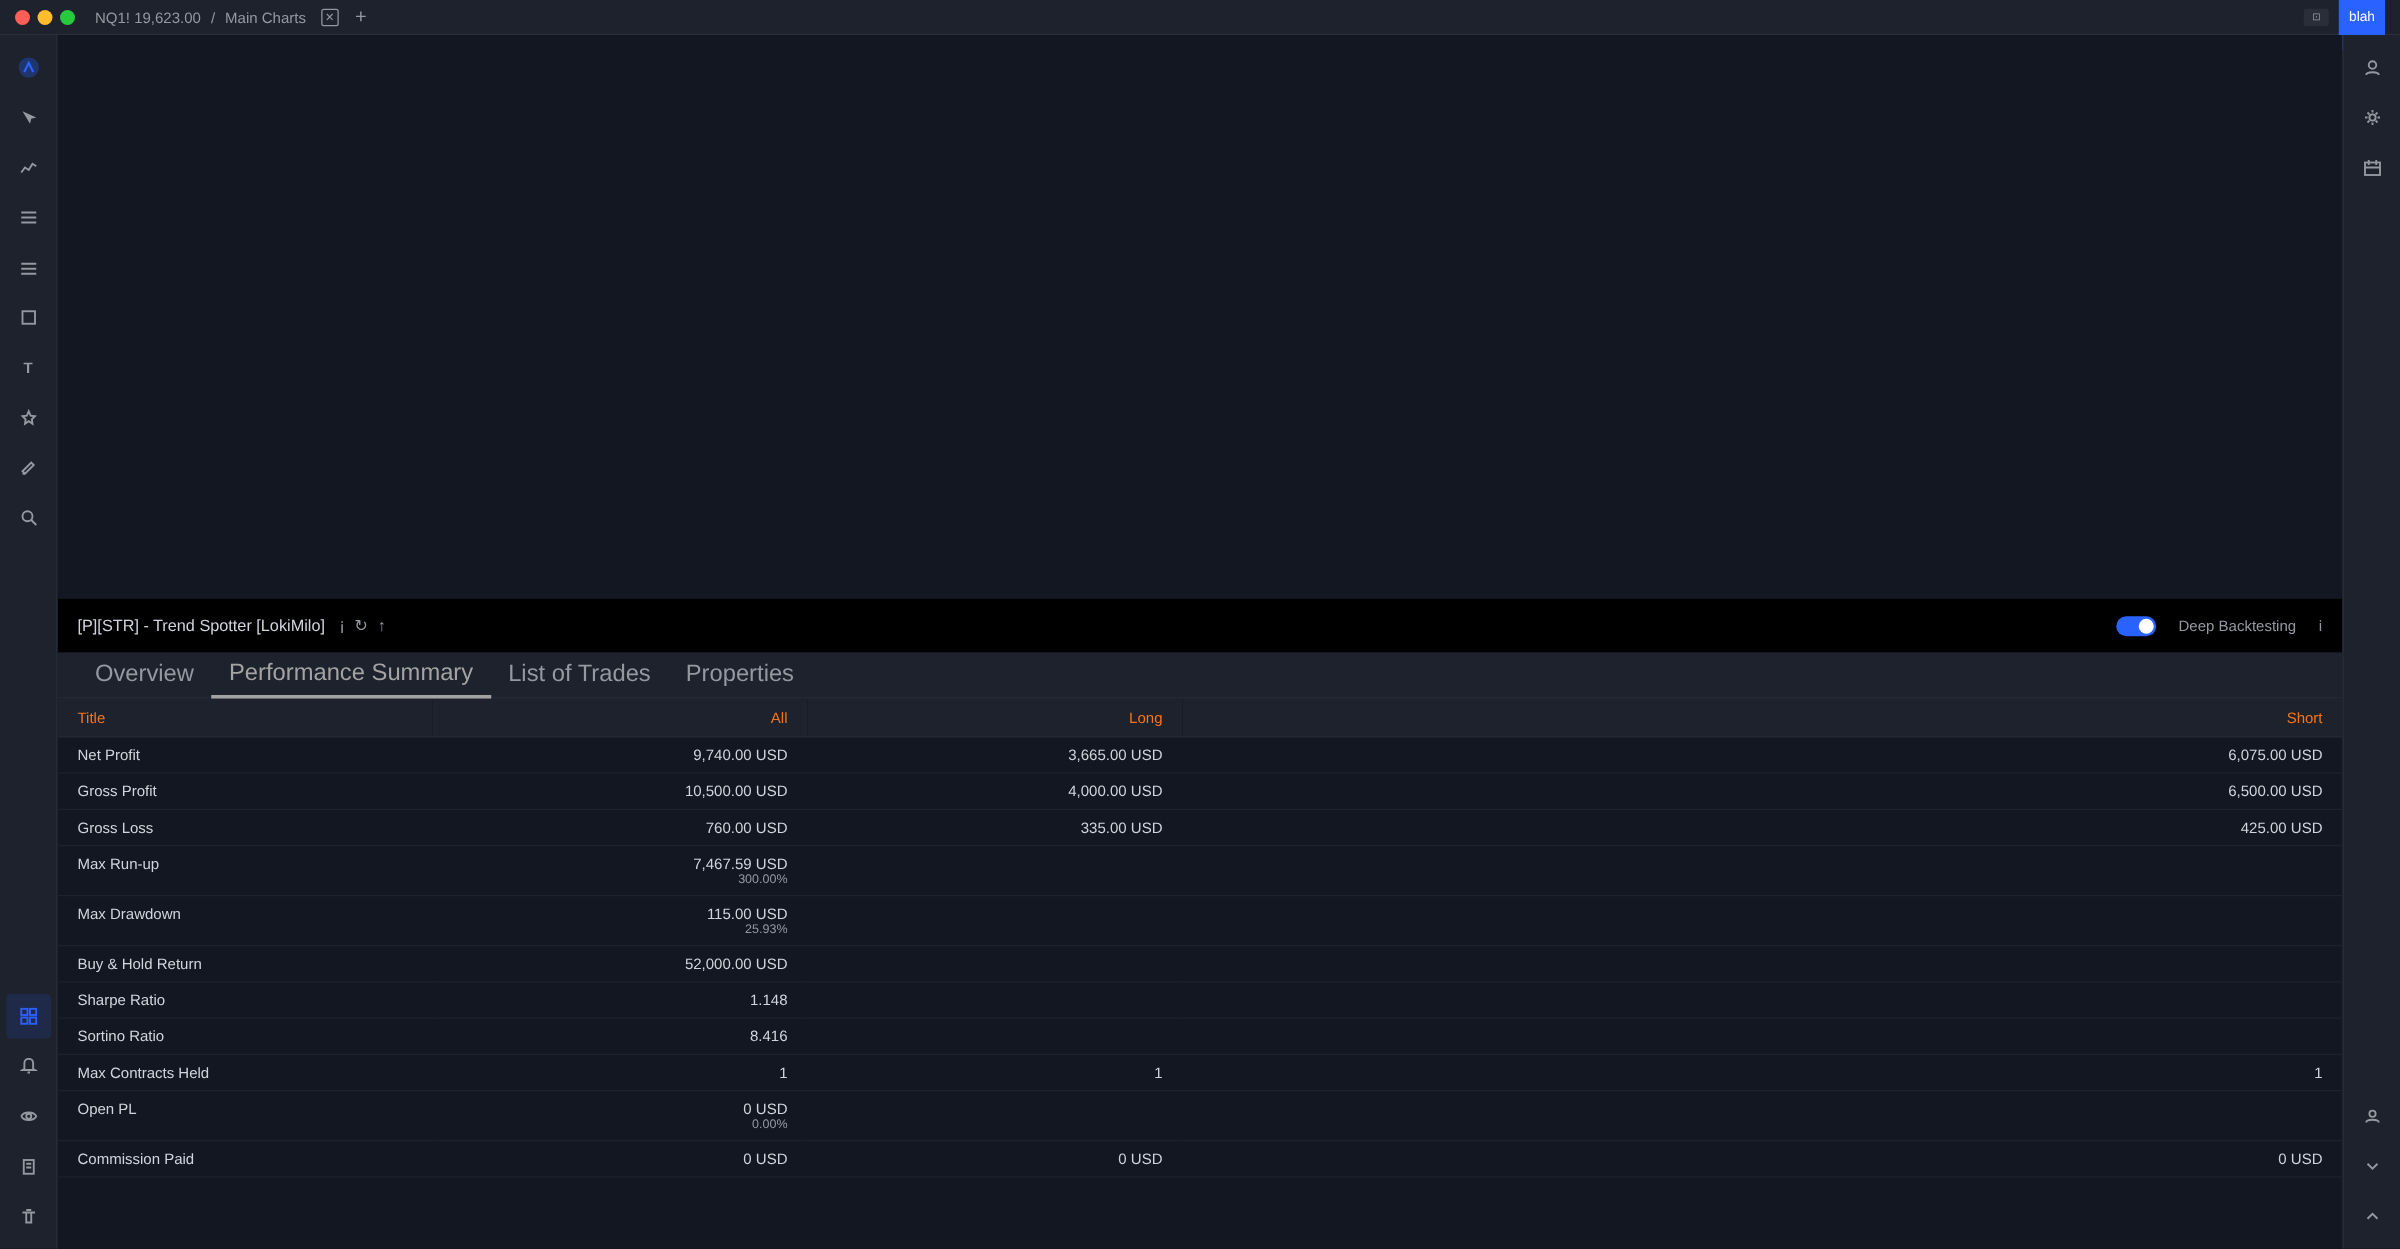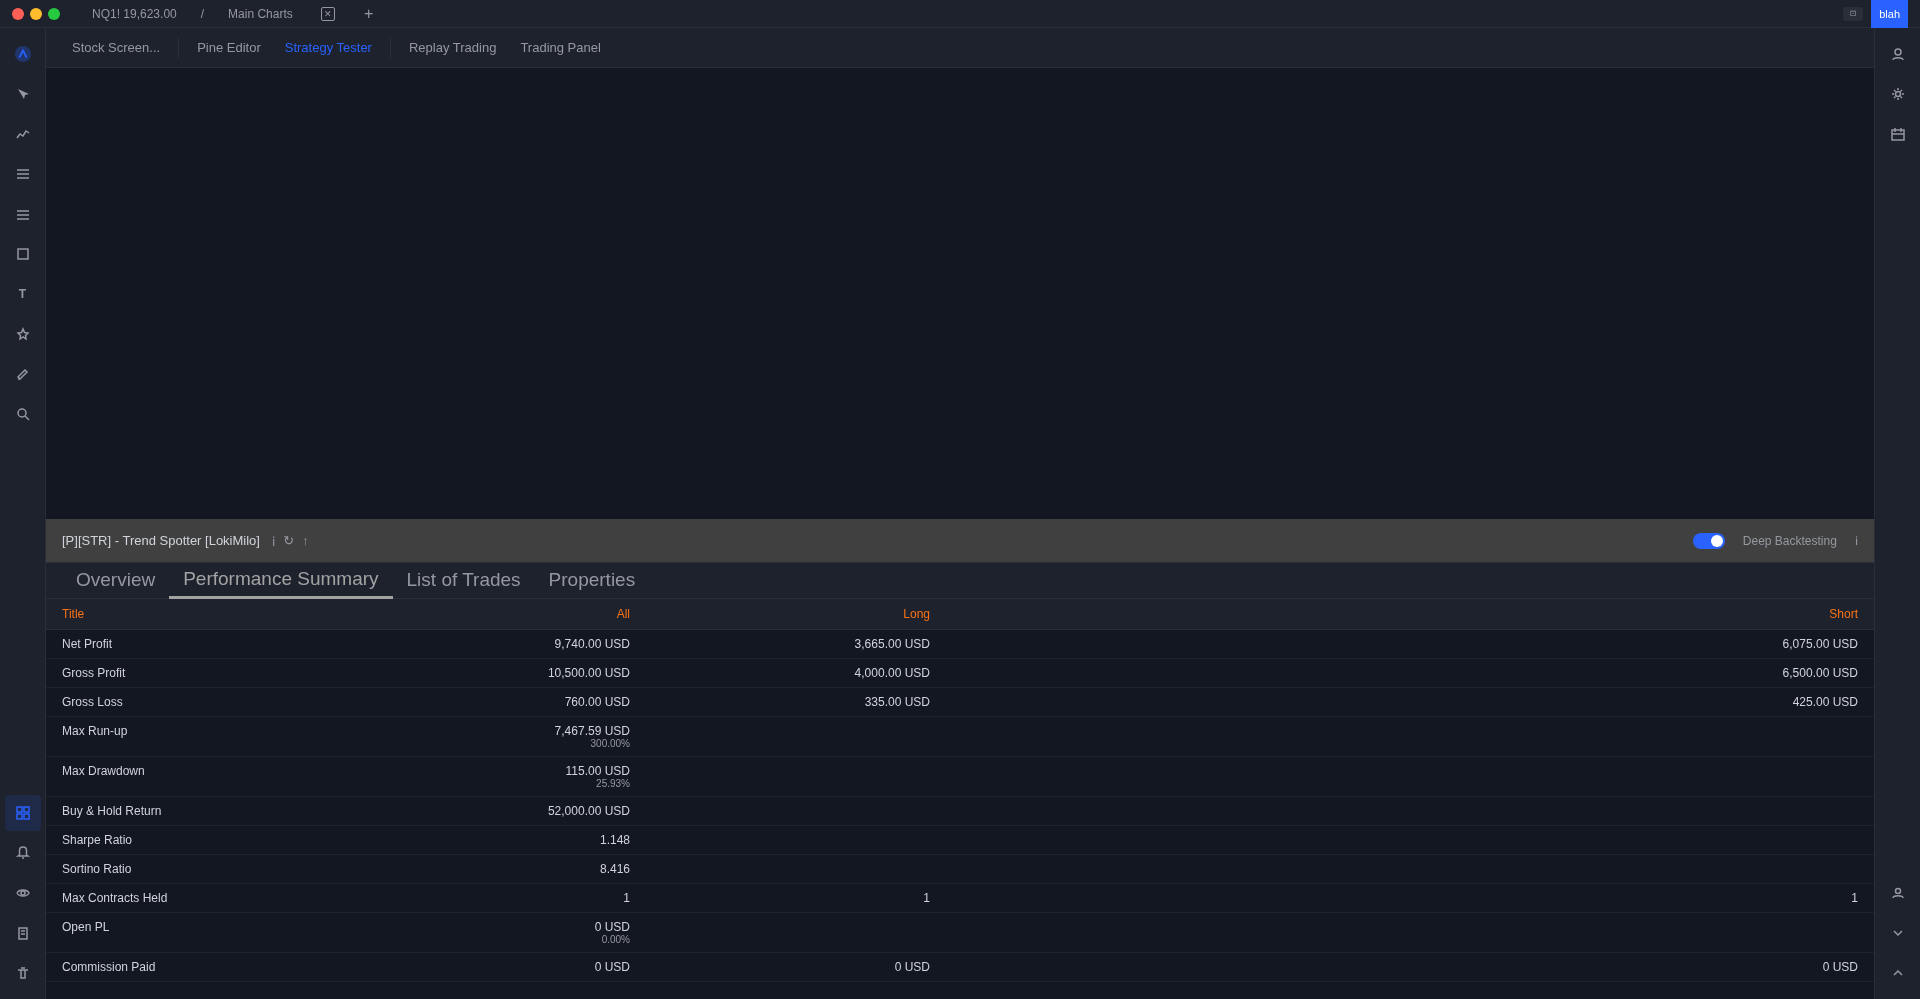--- a/index.html
+++ b/index.html
@@ -249,7 +249,7 @@
 <body>
 
 <div>
-  <div style="background:#1e222d; height:28px; display:flex; align-items:center; padding:0 12px; gap:24px; border-bottom:1px solid #2a2e39;">
+  <div style="background:#1e222d; height:28px; display:flex; align-items:center; padding:0 12px; gap:8px; border-bottom:1px solid #2a2e39;">
     <div style="display:flex; gap:6px;">
       <div class="dot dot-red"></div>
       <div class="dot dot-yellow"></div>

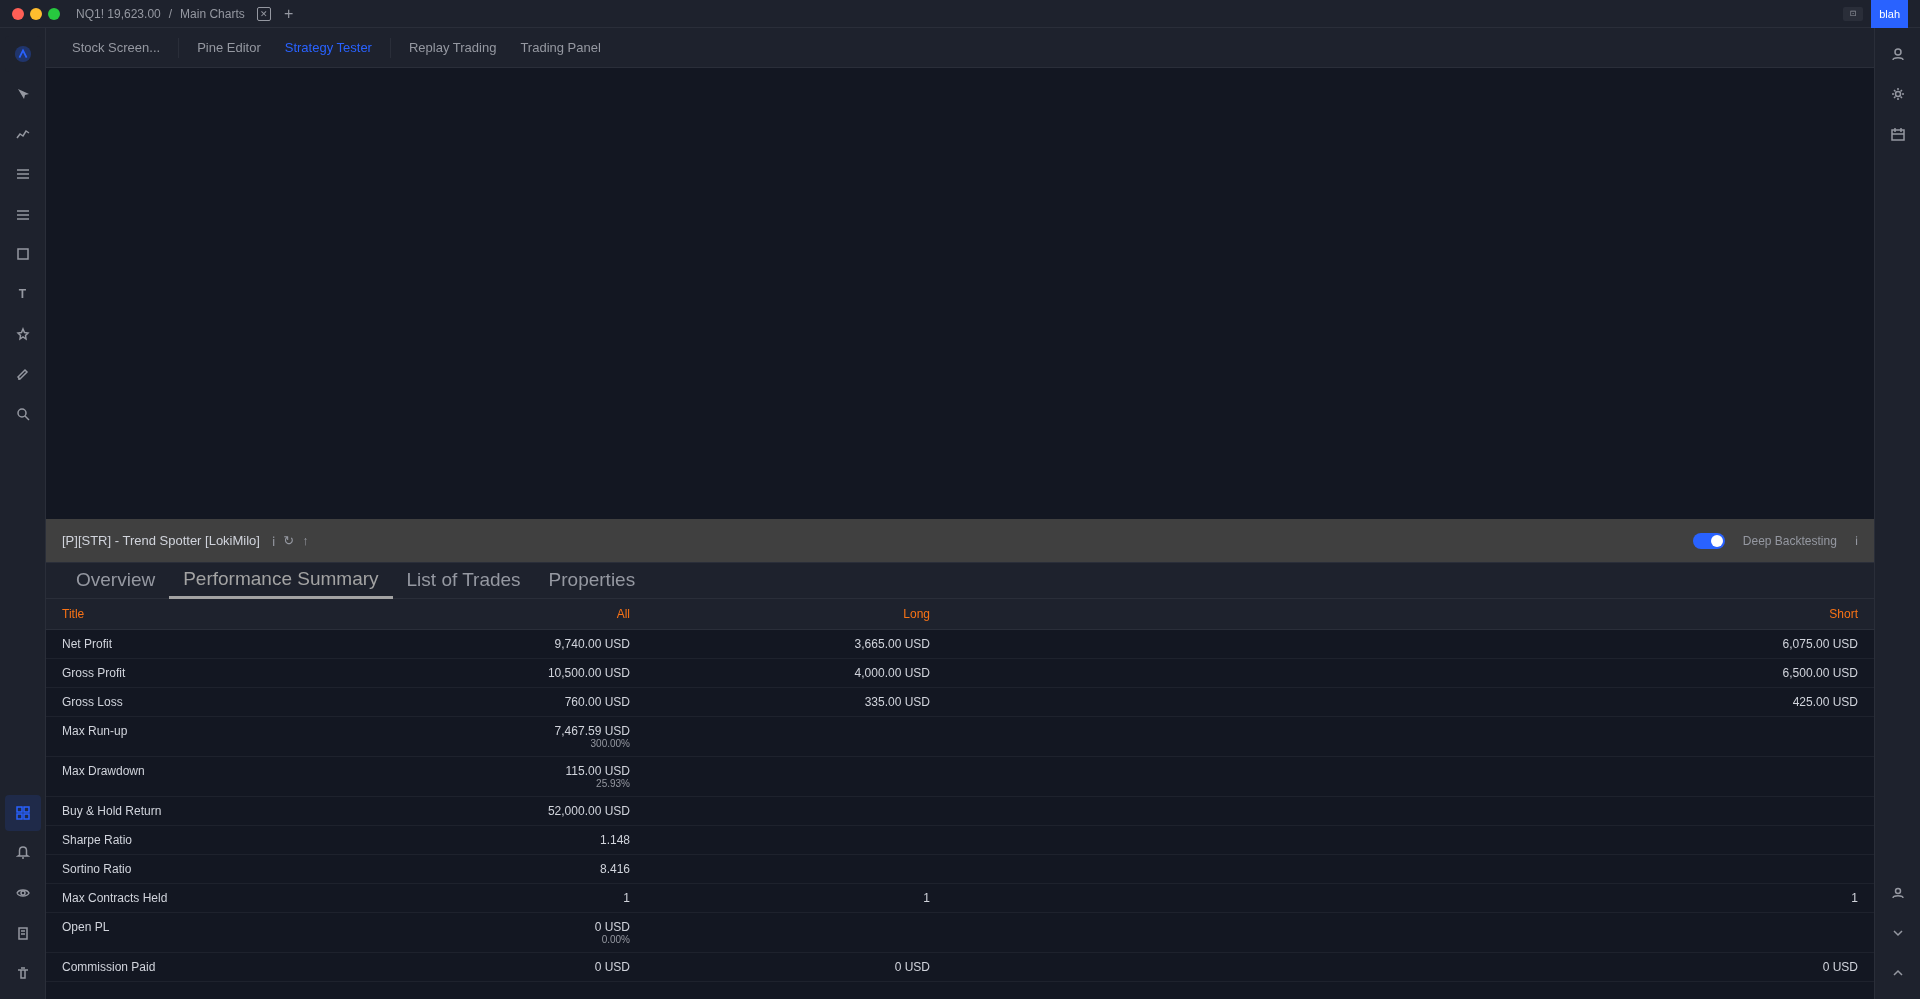--- a/index.html
+++ b/index.html
@@ -368,15 +368,6 @@
 
   <div style="flex:1; display:flex; flex-direction:column; overflow:hidden;">
 
-    <div class="navbar">
-      <div class="nav-item">Stock Screen...</div>
-      <div class="nav-separator"></div>
-      <div class="nav-item">Pine Editor</div>
-      <div class="nav-item active">Strategy Tester</div>
-      <div class="nav-separator"></div>
-      <div class="nav-item">Replay Trading</div>
-      <div class="nav-item">Trading Panel</div>
-    </div>
 
     <div style="background:#131722; flex:1; max-height:calc(999px - 28px - 40px - 44px - 36px - 400px); min-height:0;">
     </div>

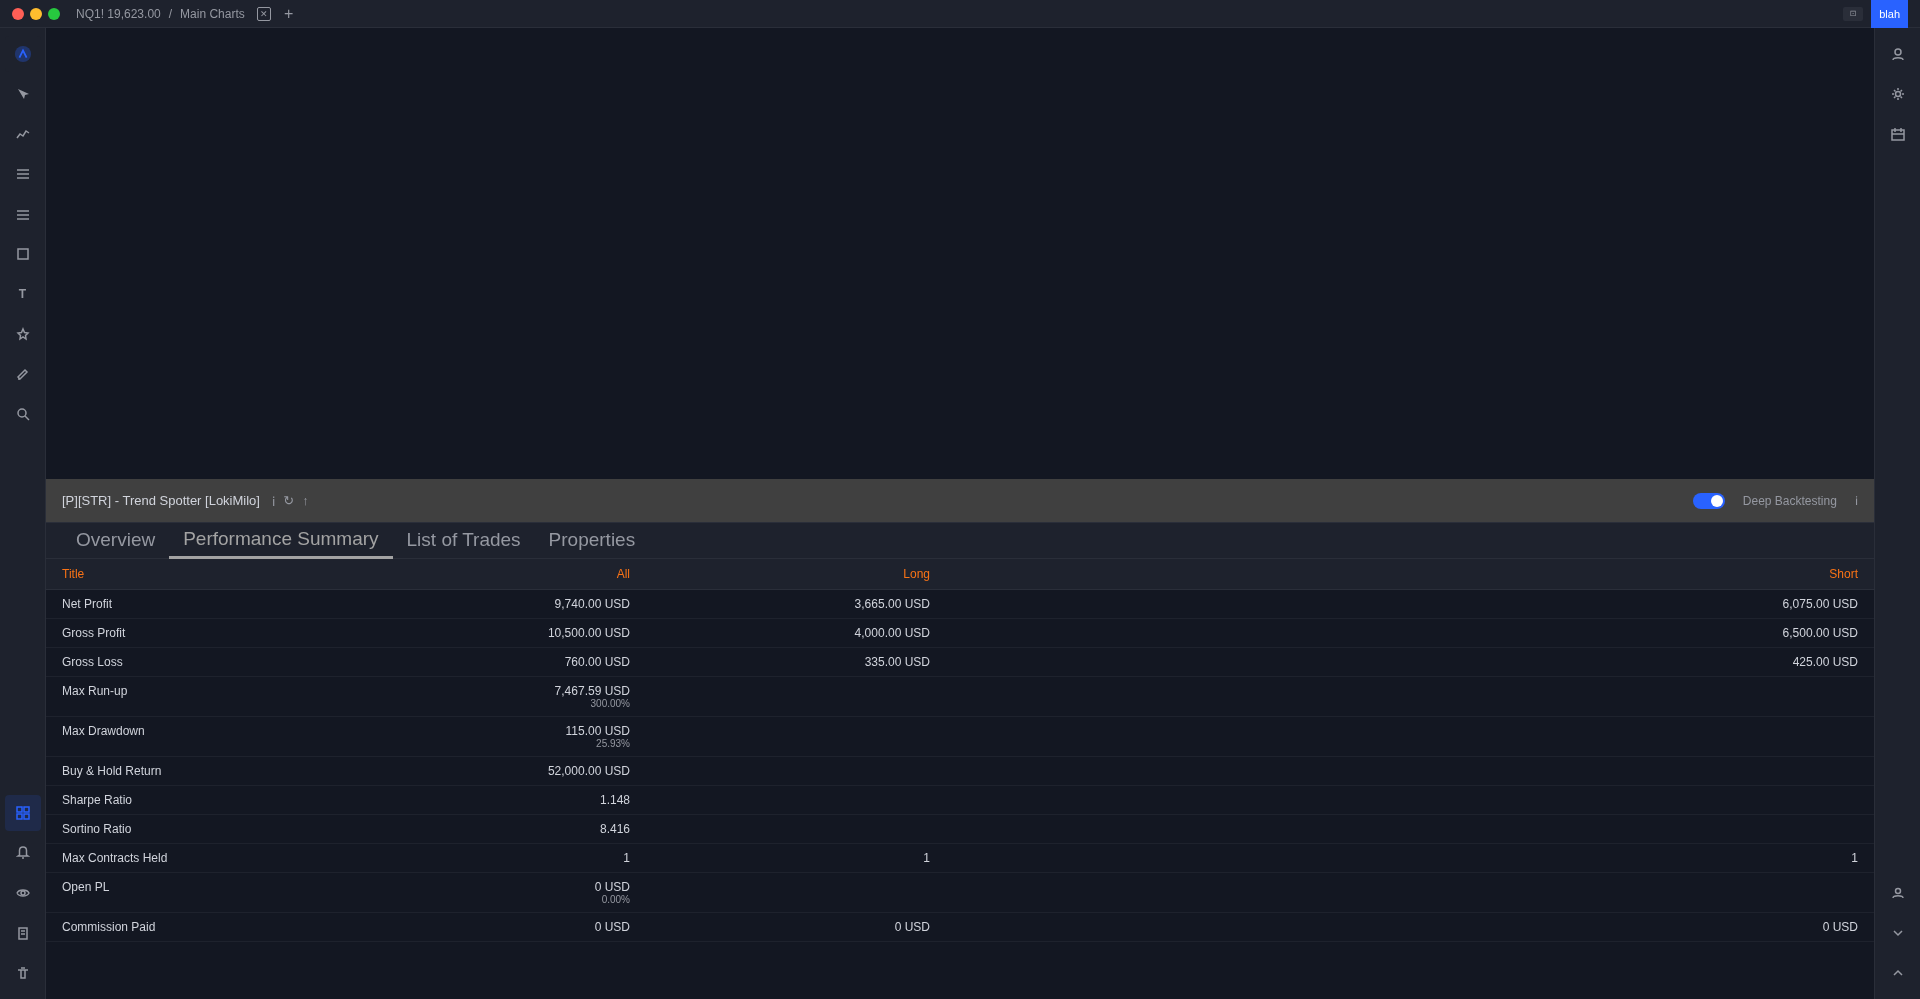--- a/index.html
+++ b/index.html
@@ -101,7 +101,7 @@
 
     
     .panel-header {
-      background: #404040;
+      background: #000000;
       padding: 0 16px;
       height: 44px;
       display: flex;

